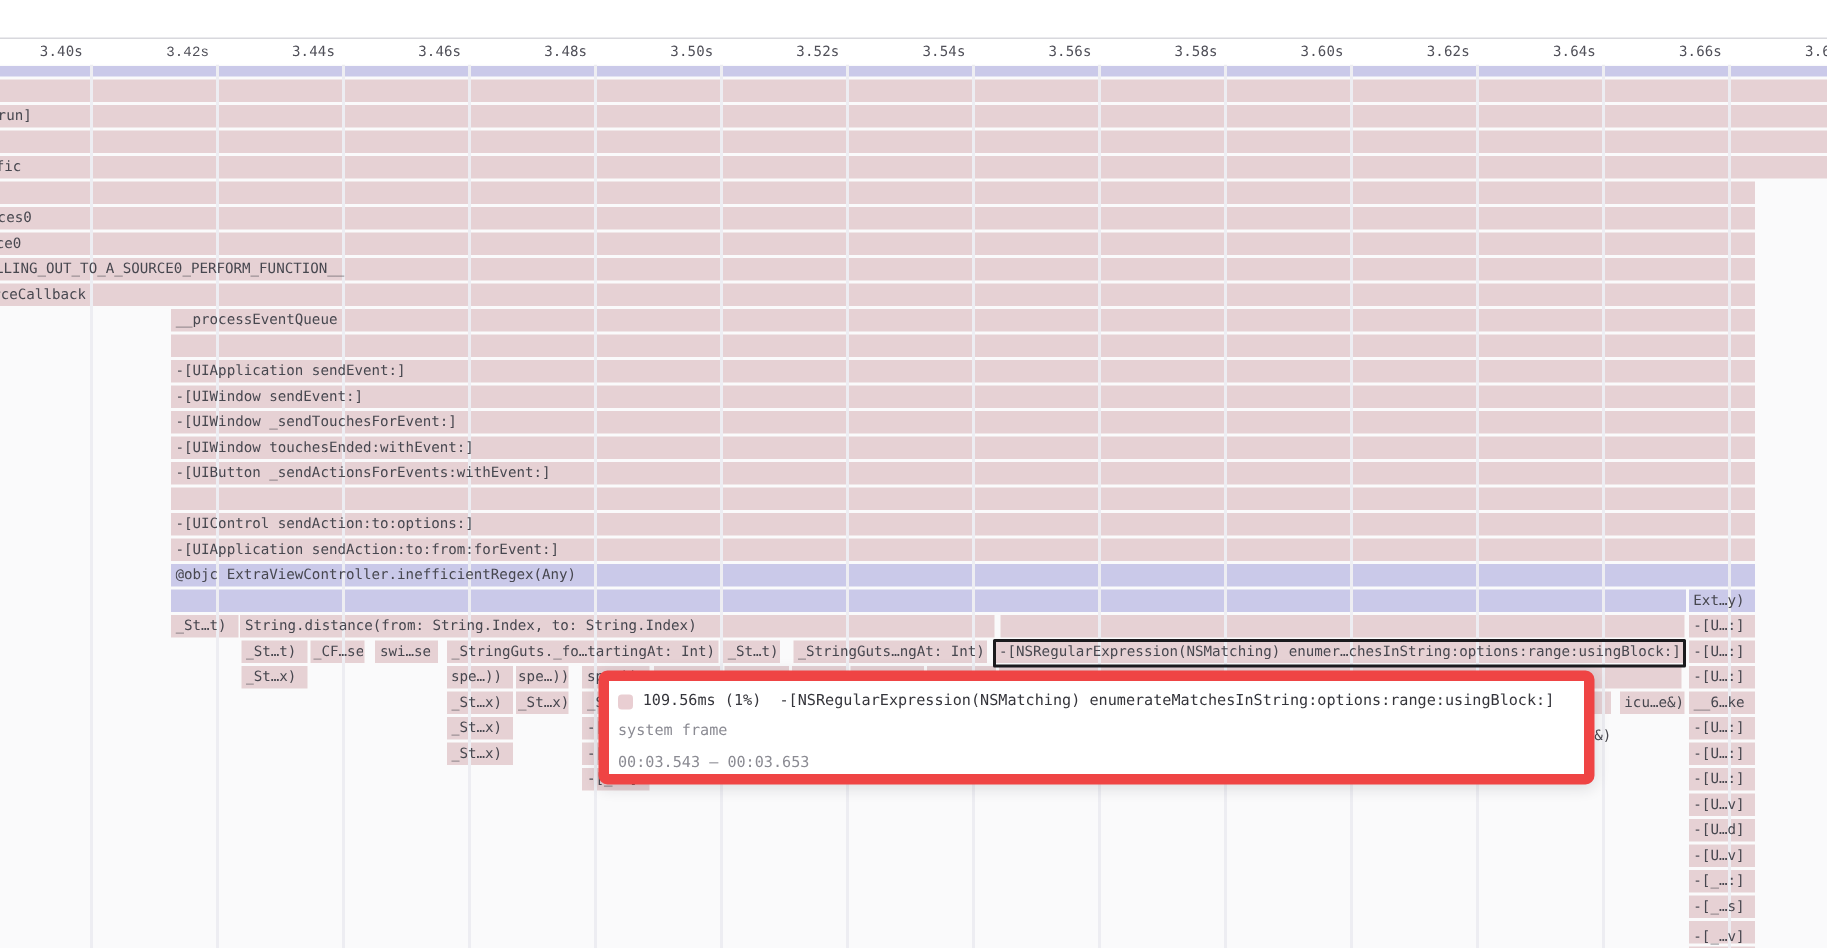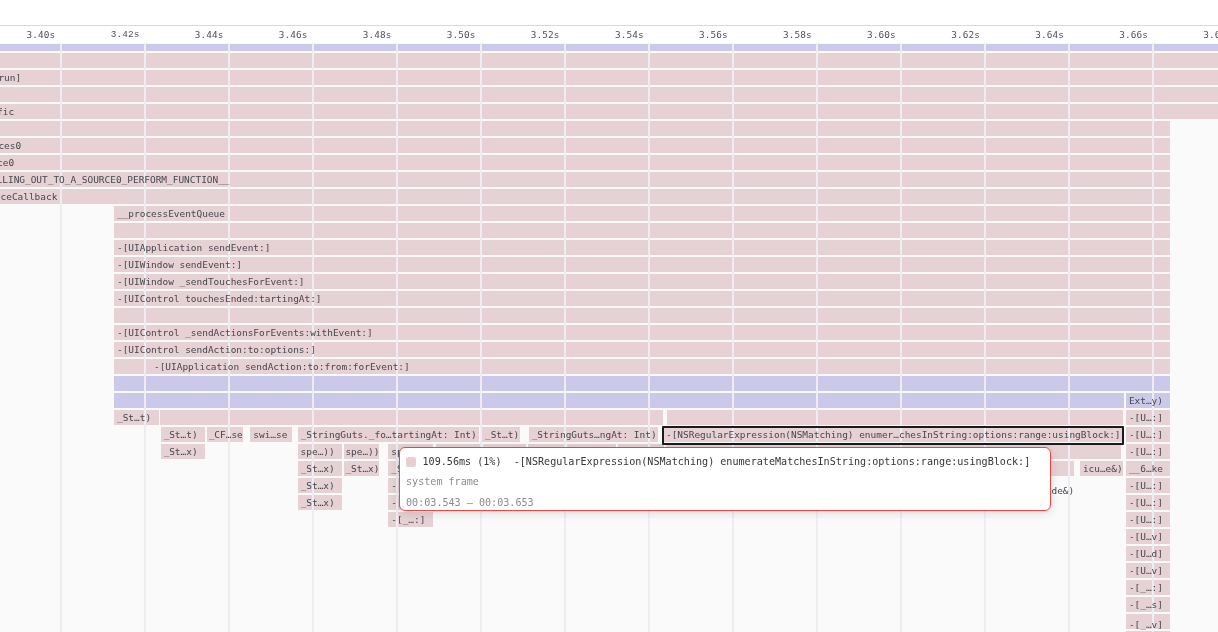--- a/index.html
+++ b/index.html
@@ -138,7 +138,7 @@
       <span class="frame-label" style="left: 117px; top: 239.5px; height: 15px; max-width: 1052px; overflow: hidden;">-[UIApplication sendEvent:]</span>
       <span class="frame-label" style="left: 117px; top: 256.5px; height: 15px; max-width: 1052px; overflow: hidden;">-[UIWindow sendEvent:]</span>
       <span class="frame-label" style="left: 117px; top: 273.5px; height: 15px; max-width: 1052px; overflow: hidden;">-[UIWindow _sendTouchesForEvent:]</span>
-      <span class="frame-label" style="left: 117px; top: 290.5px; height: 15px; max-width: 1052px; overflow: hidden;">-[UIControl touchesEnded:tartingAt:]</span>
+      <span class="frame-label" style="left: 117px; top: 290.5px; height: 15px; max-width: 1052px; overflow: hidden;">-[UIWindow touchesEnded:withEvent:]</span>
       <span class="frame-label" style="left: 117px; top: 324.5px; height: 15px; max-width: 1052px; overflow: hidden;">-[UIControl _sendActionsForEvents:withEvent:]</span>
       <span class="frame-label" style="left: 117px; top: 341.5px; height: 15px; max-width: 1052px; overflow: hidden;">-[UIControl sendAction:to:options:]</span>
       <span class="frame-label" style="left: 117px; top: 358.5px; height: 15px; max-width: 1052px; overflow: hidden; margin-left: 37px;">-[UIApplication sendAction:to:from:forEvent:]</span>

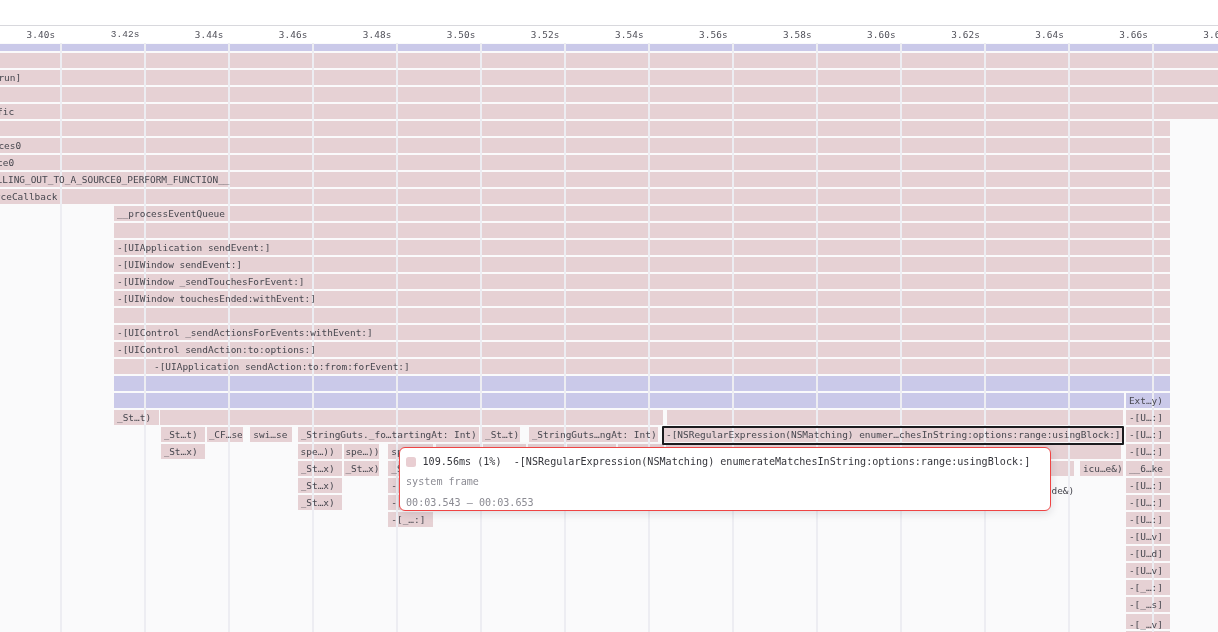--- a/index.html
+++ b/index.html
@@ -139,6 +139,7 @@
       <span class="frame-label" style="left: 117px; top: 256.5px; height: 15px; max-width: 1052px; overflow: hidden;">-[UIWindow sendEvent:]</span>
       <span class="frame-label" style="left: 117px; top: 273.5px; height: 15px; max-width: 1052px; overflow: hidden;">-[UIWindow _sendTouchesForEvent:]</span>
       <span class="frame-label" style="left: 117px; top: 290.5px; height: 15px; max-width: 1052px; overflow: hidden;">-[UIWindow touchesEnded:withEvent:]</span>
+      <span class="frame-label" style="left: 117px; top: 307.5px; height: 15px; max-width: 1052px; overflow: hidden;">-[UIButton _sendActionsForEvents:withEvent:]</span>
       <span class="frame-label" style="left: 117px; top: 324.5px; height: 15px; max-width: 1052px; overflow: hidden;">-[UIControl _sendActionsForEvents:withEvent:]</span>
       <span class="frame-label" style="left: 117px; top: 341.5px; height: 15px; max-width: 1052px; overflow: hidden;">-[UIControl sendAction:to:options:]</span>
       <span class="frame-label" style="left: 117px; top: 358.5px; height: 15px; max-width: 1052px; overflow: hidden; margin-left: 37px;">-[UIApplication sendAction:to:from:forEvent:]</span>

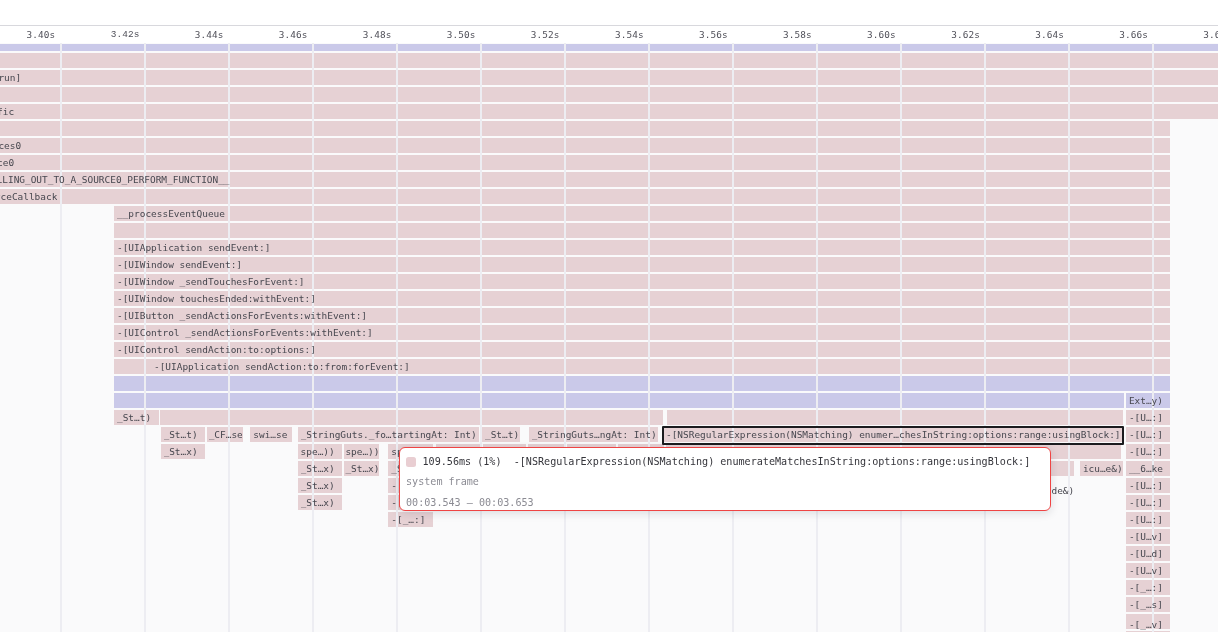--- a/index.html
+++ b/index.html
@@ -140,7 +140,6 @@
       <span class="frame-label" style="left: 117px; top: 273.5px; height: 15px; max-width: 1052px; overflow: hidden;">-[UIWindow _sendTouchesForEvent:]</span>
       <span class="frame-label" style="left: 117px; top: 290.5px; height: 15px; max-width: 1052px; overflow: hidden;">-[UIWindow touchesEnded:withEvent:]</span>
       <span class="frame-label" style="left: 117px; top: 307.5px; height: 15px; max-width: 1052px; overflow: hidden;">-[UIButton _sendActionsForEvents:withEvent:]</span>
-      <span class="frame-label" style="left: 117px; top: 324.5px; height: 15px; max-width: 1052px; overflow: hidden;">-[UIControl _sendActionsForEvents:withEvent:]</span>
       <span class="frame-label" style="left: 117px; top: 341.5px; height: 15px; max-width: 1052px; overflow: hidden;">-[UIControl sendAction:to:options:]</span>
       <span class="frame-label" style="left: 117px; top: 358.5px; height: 15px; max-width: 1052px; overflow: hidden; margin-left: 37px;">-[UIApplication sendAction:to:from:forEvent:]</span>
       <span class="frame-label" style="left: 1128.9px; top: 392.5px; height: 15px; max-width: 40.1px; overflow: hidden;">Ext…y)</span>

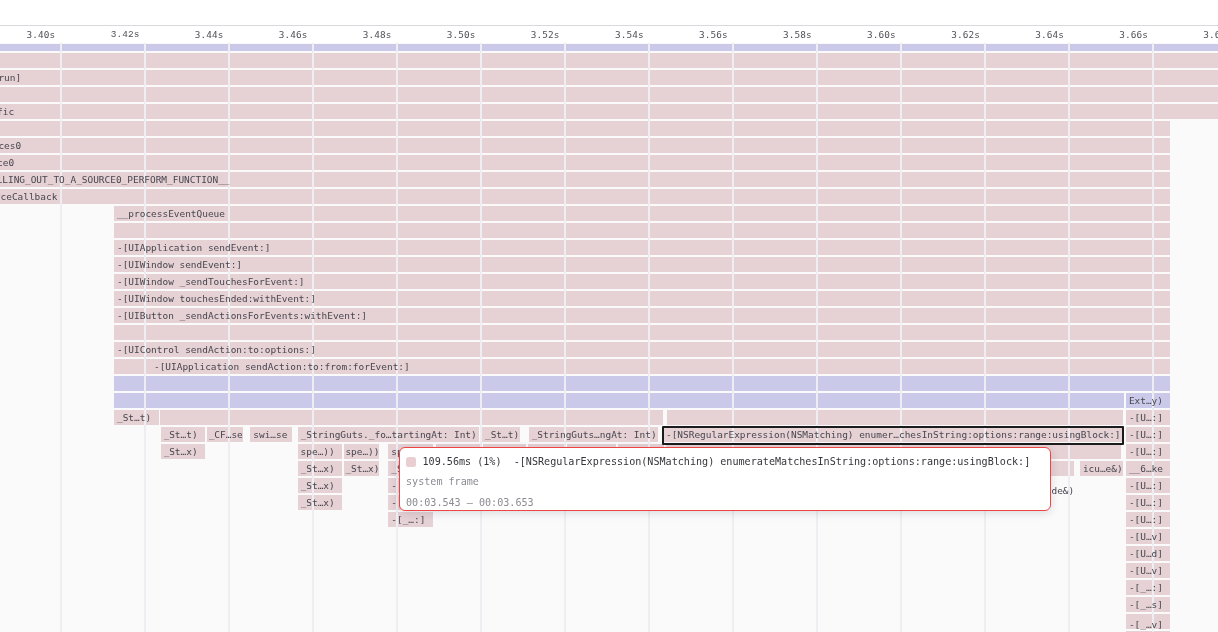--- a/index.html
+++ b/index.html
@@ -141,7 +141,7 @@
       <span class="frame-label" style="left: 117px; top: 290.5px; height: 15px; max-width: 1052px; overflow: hidden;">-[UIWindow touchesEnded:withEvent:]</span>
       <span class="frame-label" style="left: 117px; top: 307.5px; height: 15px; max-width: 1052px; overflow: hidden;">-[UIButton _sendActionsForEvents:withEvent:]</span>
       <span class="frame-label" style="left: 117px; top: 341.5px; height: 15px; max-width: 1052px; overflow: hidden;">-[UIControl sendAction:to:options:]</span>
-      <span class="frame-label" style="left: 117px; top: 358.5px; height: 15px; max-width: 1052px; overflow: hidden; margin-left: 37px;">-[UIApplication sendAction:to:from:forEvent:]</span>
+      <span class="frame-label" style="left: 117px; top: 358.5px; height: 15px; max-width: 1052px; overflow: hidden;">-[UIApplication sendAction:to:from:forEvent:]</span>
       <span class="frame-label" style="left: 1128.9px; top: 392.5px; height: 15px; max-width: 40.1px; overflow: hidden;">Ext…y)</span>
       <span class="frame-label" style="left: 117px; top: 409.5px; height: 15px; max-width: 40.5px; overflow: hidden;">_St…t)</span>
       <span class="frame-label" style="left: 1128.9px; top: 409.5px; height: 15px; max-width: 40.1px; overflow: hidden;">-[U…:]</span>

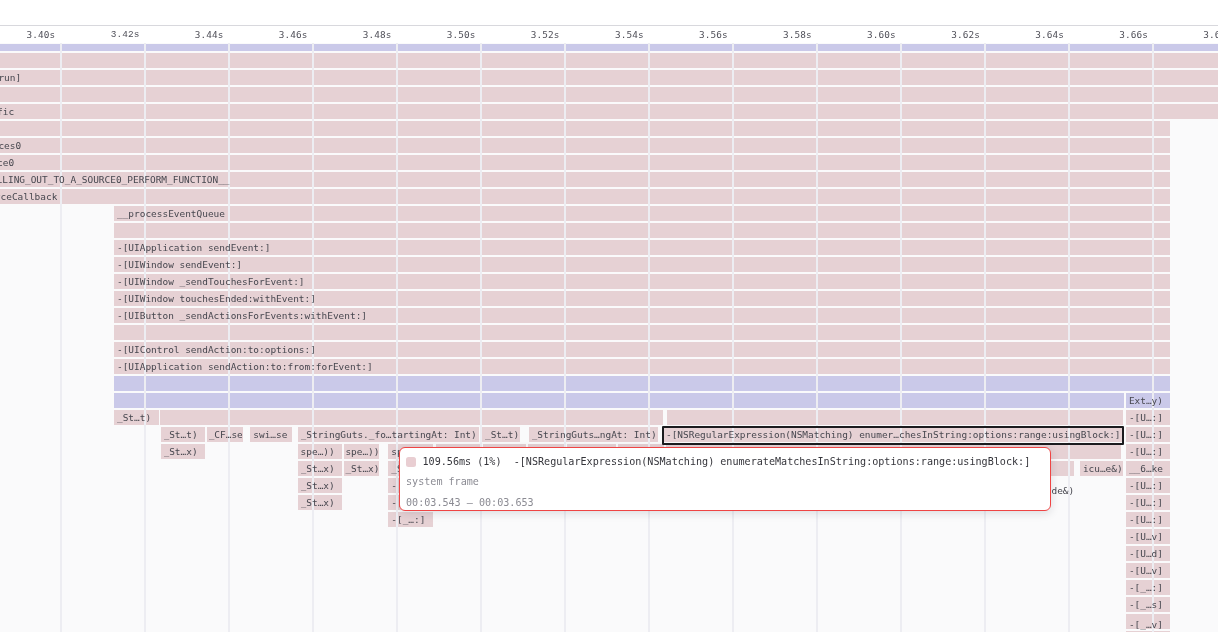--- a/index.html
+++ b/index.html
@@ -142,6 +142,7 @@
       <span class="frame-label" style="left: 117px; top: 307.5px; height: 15px; max-width: 1052px; overflow: hidden;">-[UIButton _sendActionsForEvents:withEvent:]</span>
       <span class="frame-label" style="left: 117px; top: 341.5px; height: 15px; max-width: 1052px; overflow: hidden;">-[UIControl sendAction:to:options:]</span>
       <span class="frame-label" style="left: 117px; top: 358.5px; height: 15px; max-width: 1052px; overflow: hidden;">-[UIApplication sendAction:to:from:forEvent:]</span>
+      <span class="frame-label" style="left: 117px; top: 375.5px; height: 15px; max-width: 1052px; overflow: hidden;">@objc ExtraViewController.inefficientRegex(Any)</span>
       <span class="frame-label" style="left: 1128.9px; top: 392.5px; height: 15px; max-width: 40.1px; overflow: hidden;">Ext…y)</span>
       <span class="frame-label" style="left: 117px; top: 409.5px; height: 15px; max-width: 40.5px; overflow: hidden;">_St…t)</span>
       <span class="frame-label" style="left: 1128.9px; top: 409.5px; height: 15px; max-width: 40.1px; overflow: hidden;">-[U…:]</span>

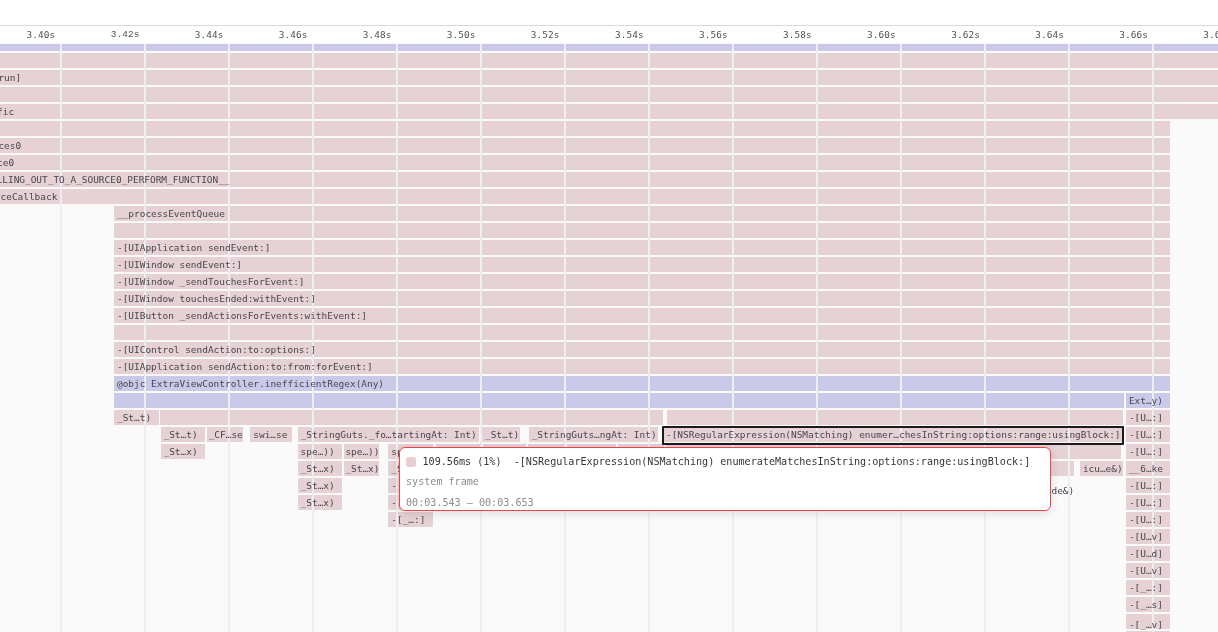--- a/index.html
+++ b/index.html
@@ -145,6 +145,7 @@
       <span class="frame-label" style="left: 117px; top: 375.5px; height: 15px; max-width: 1052px; overflow: hidden;">@objc ExtraViewController.inefficientRegex(Any)</span>
       <span class="frame-label" style="left: 1128.9px; top: 392.5px; height: 15px; max-width: 40.1px; overflow: hidden;">Ext…y)</span>
       <span class="frame-label" style="left: 117px; top: 409.5px; height: 15px; max-width: 40.5px; overflow: hidden;">_St…t)</span>
+      <span class="frame-label" style="left: 163.3px; top: 409.5px; height: 15px; max-width: 498.9px; overflow: hidden;">String.distance(from: String.Index, to: String.Index)</span>
       <span class="frame-label" style="left: 1128.9px; top: 409.5px; height: 15px; max-width: 40.1px; overflow: hidden;">-[U…:]</span>
       <span class="frame-label" style="left: 163.5px; top: 426.5px; height: 15px; max-width: 40px; overflow: hidden;">_St…t)</span>
       <span class="frame-label" style="left: 208.7px; top: 426.5px; height: 15px; max-width: 32.9px; overflow: hidden;">_CF…se</span>

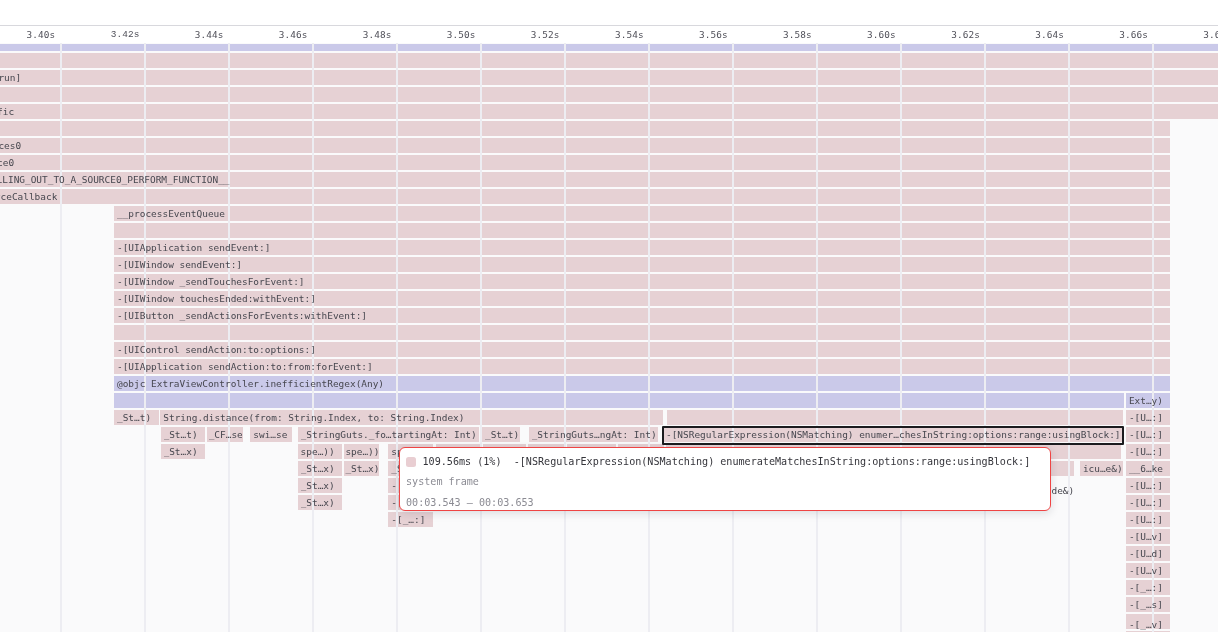--- a/index.html
+++ b/index.html
@@ -29,7 +29,7 @@
   .label-layer { position: absolute; left: 0; top: 0; width: 1218px; height: 632px; z-index: 3; pointer-events: none; }
   .sel-border { position: absolute; border: 2px solid #1b1b1e; background: transparent; z-index: 4; border-radius: 1px; }
   .tooltip {
-    position: absolute; background: #ffffff; border: 1px solid #ef4444; border-radius: 6px;
+    position: absolute; background: #ffffff; border: 7px solid #ef4444; border-radius: 6px;
     box-shadow: 0 2px 10px rgba(30,30,40,0.14); z-index: 10;
   }
   .tt-line { position: absolute; white-space: pre; font-size: 10.1px; line-height: 13px; }

